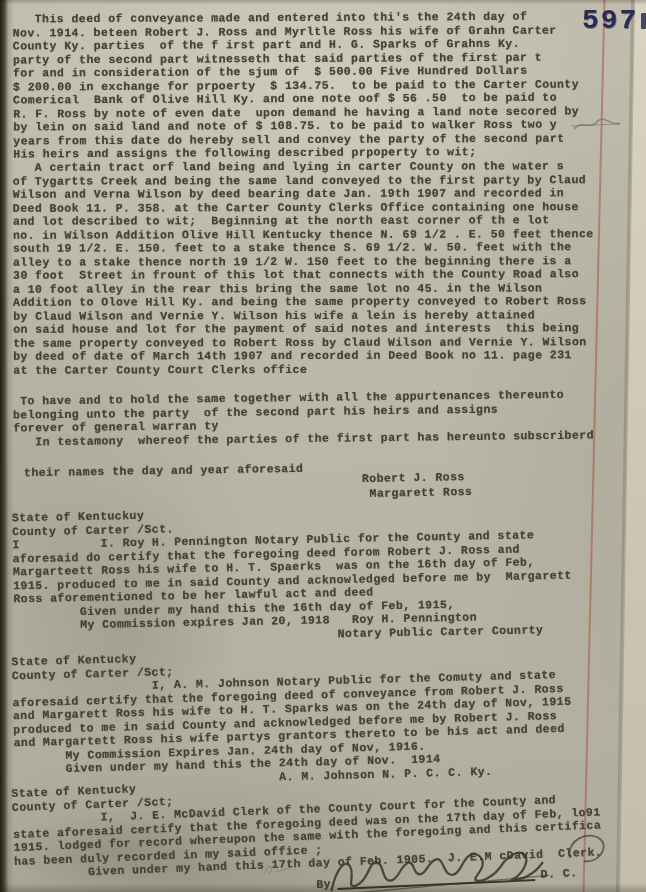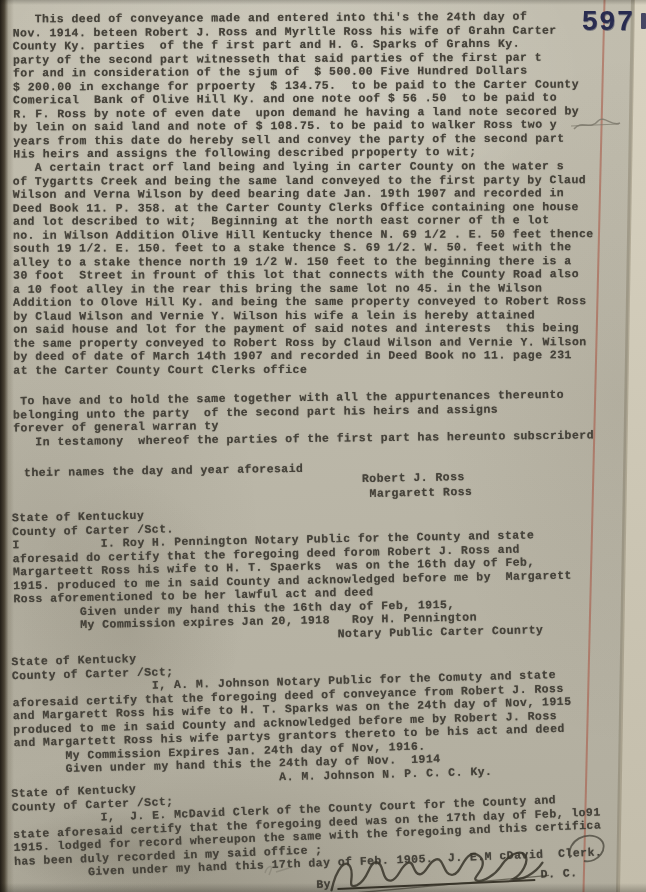--- a/index.html
+++ b/index.html
@@ -34,7 +34,7 @@
   #byline svg{position:absolute;left:-14px;bottom:-12px;overflow:visible;}
   .page-number{
     position:absolute;left:582px;top:6px;
-    font-family:Liberation Sans, sans-serif;font-weight:700;
+    font-family:Liberation Mono, monospace;font-weight:700;
     font-size:28px;line-height:30px;letter-spacing:2px;color:#292c50;
     text-shadow:0.6px 0.6px 0.6px rgba(25,28,65,0.45);
   }

